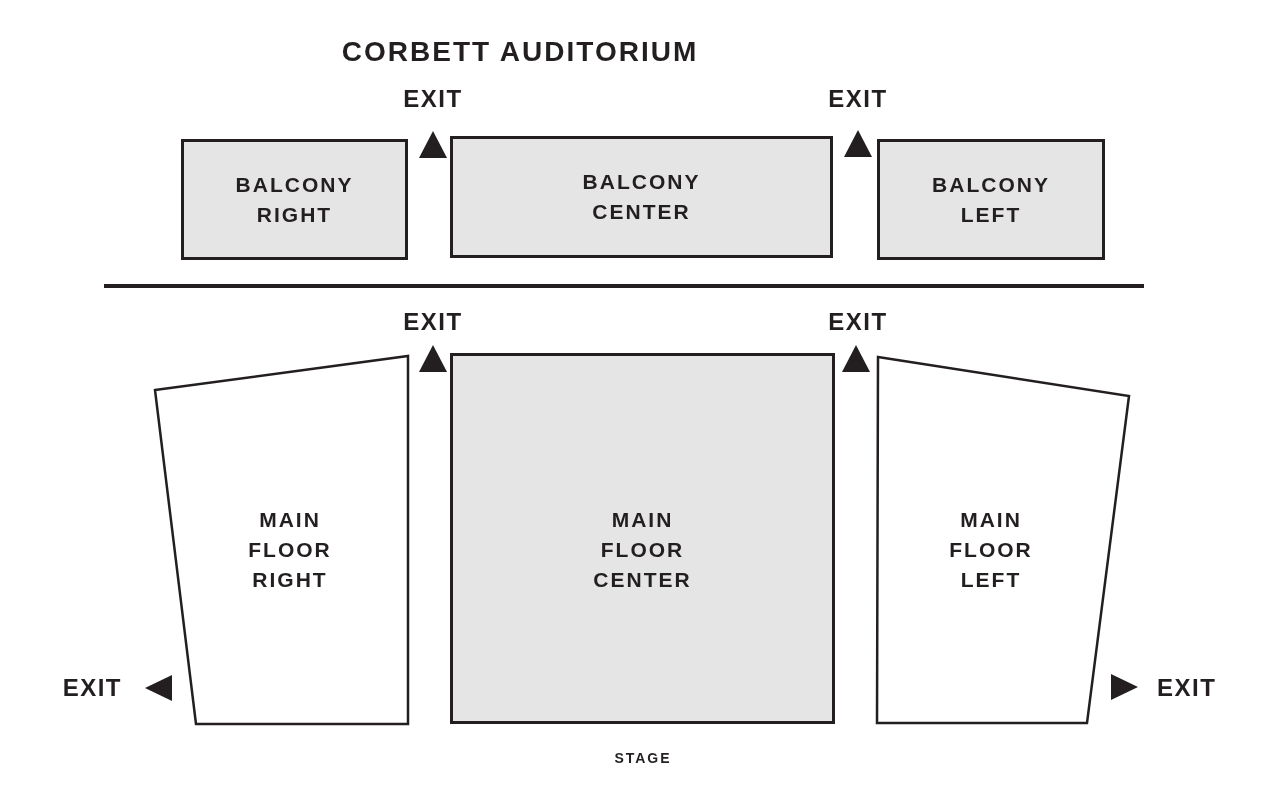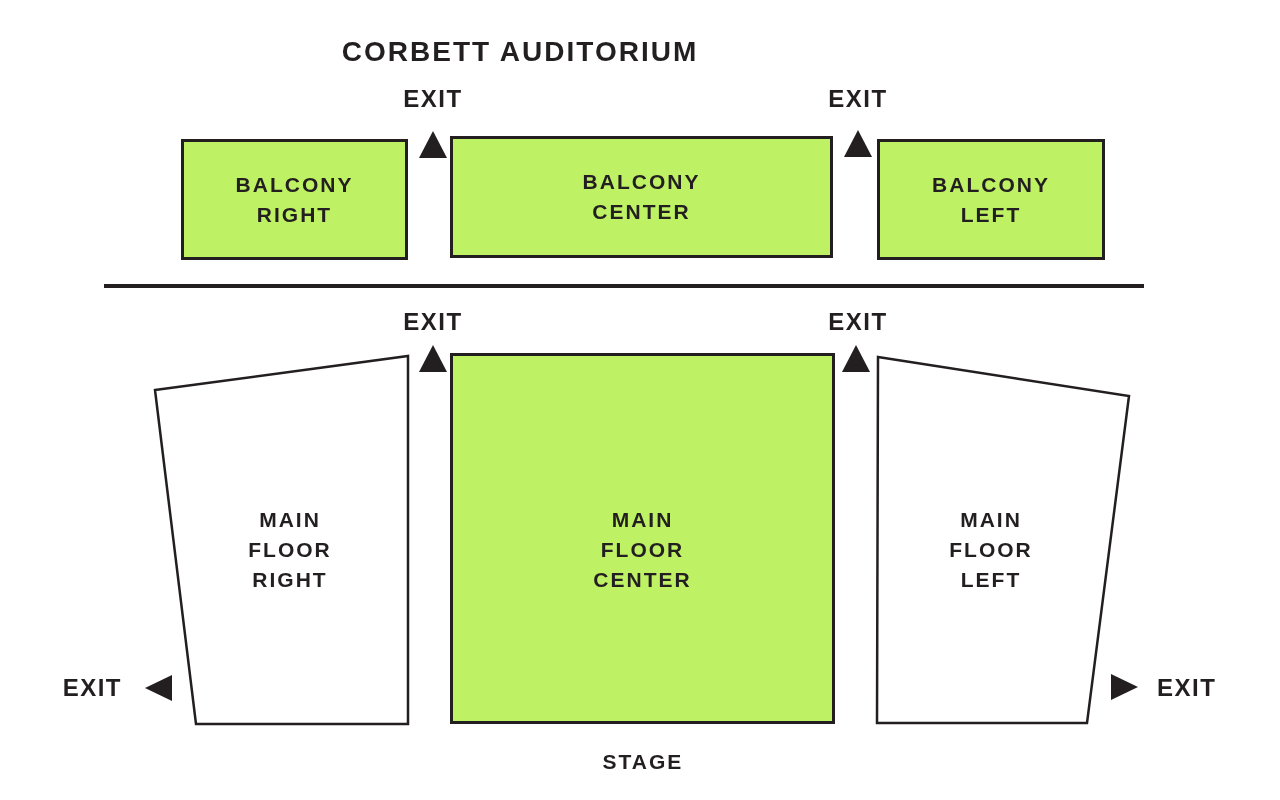--- a/index.html
+++ b/index.html
@@ -56,7 +56,7 @@
   .section-box {
     box-sizing: border-box;
     border: 3px solid #231f20;
-    background: #bef264;
+    background: #e5e5e5;
     display: flex;
     align-items: center;
     justify-content: center;

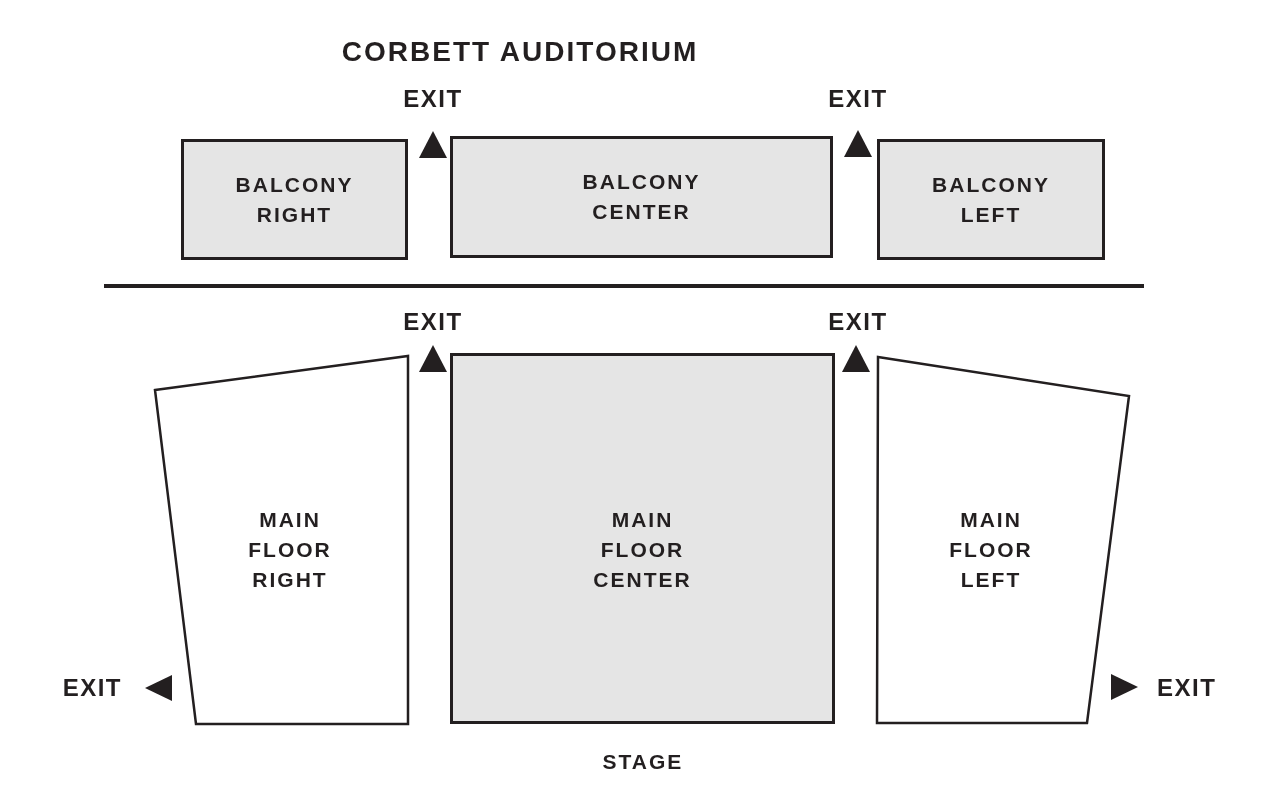--- a/index.html
+++ b/index.html
@@ -47,7 +47,7 @@
     left: 450px;
     width: 386px;
     text-align: center;
-    font-size: 21px;
+    font-size: 14px;
     font-weight: 700;
     letter-spacing: 2px;
   }

